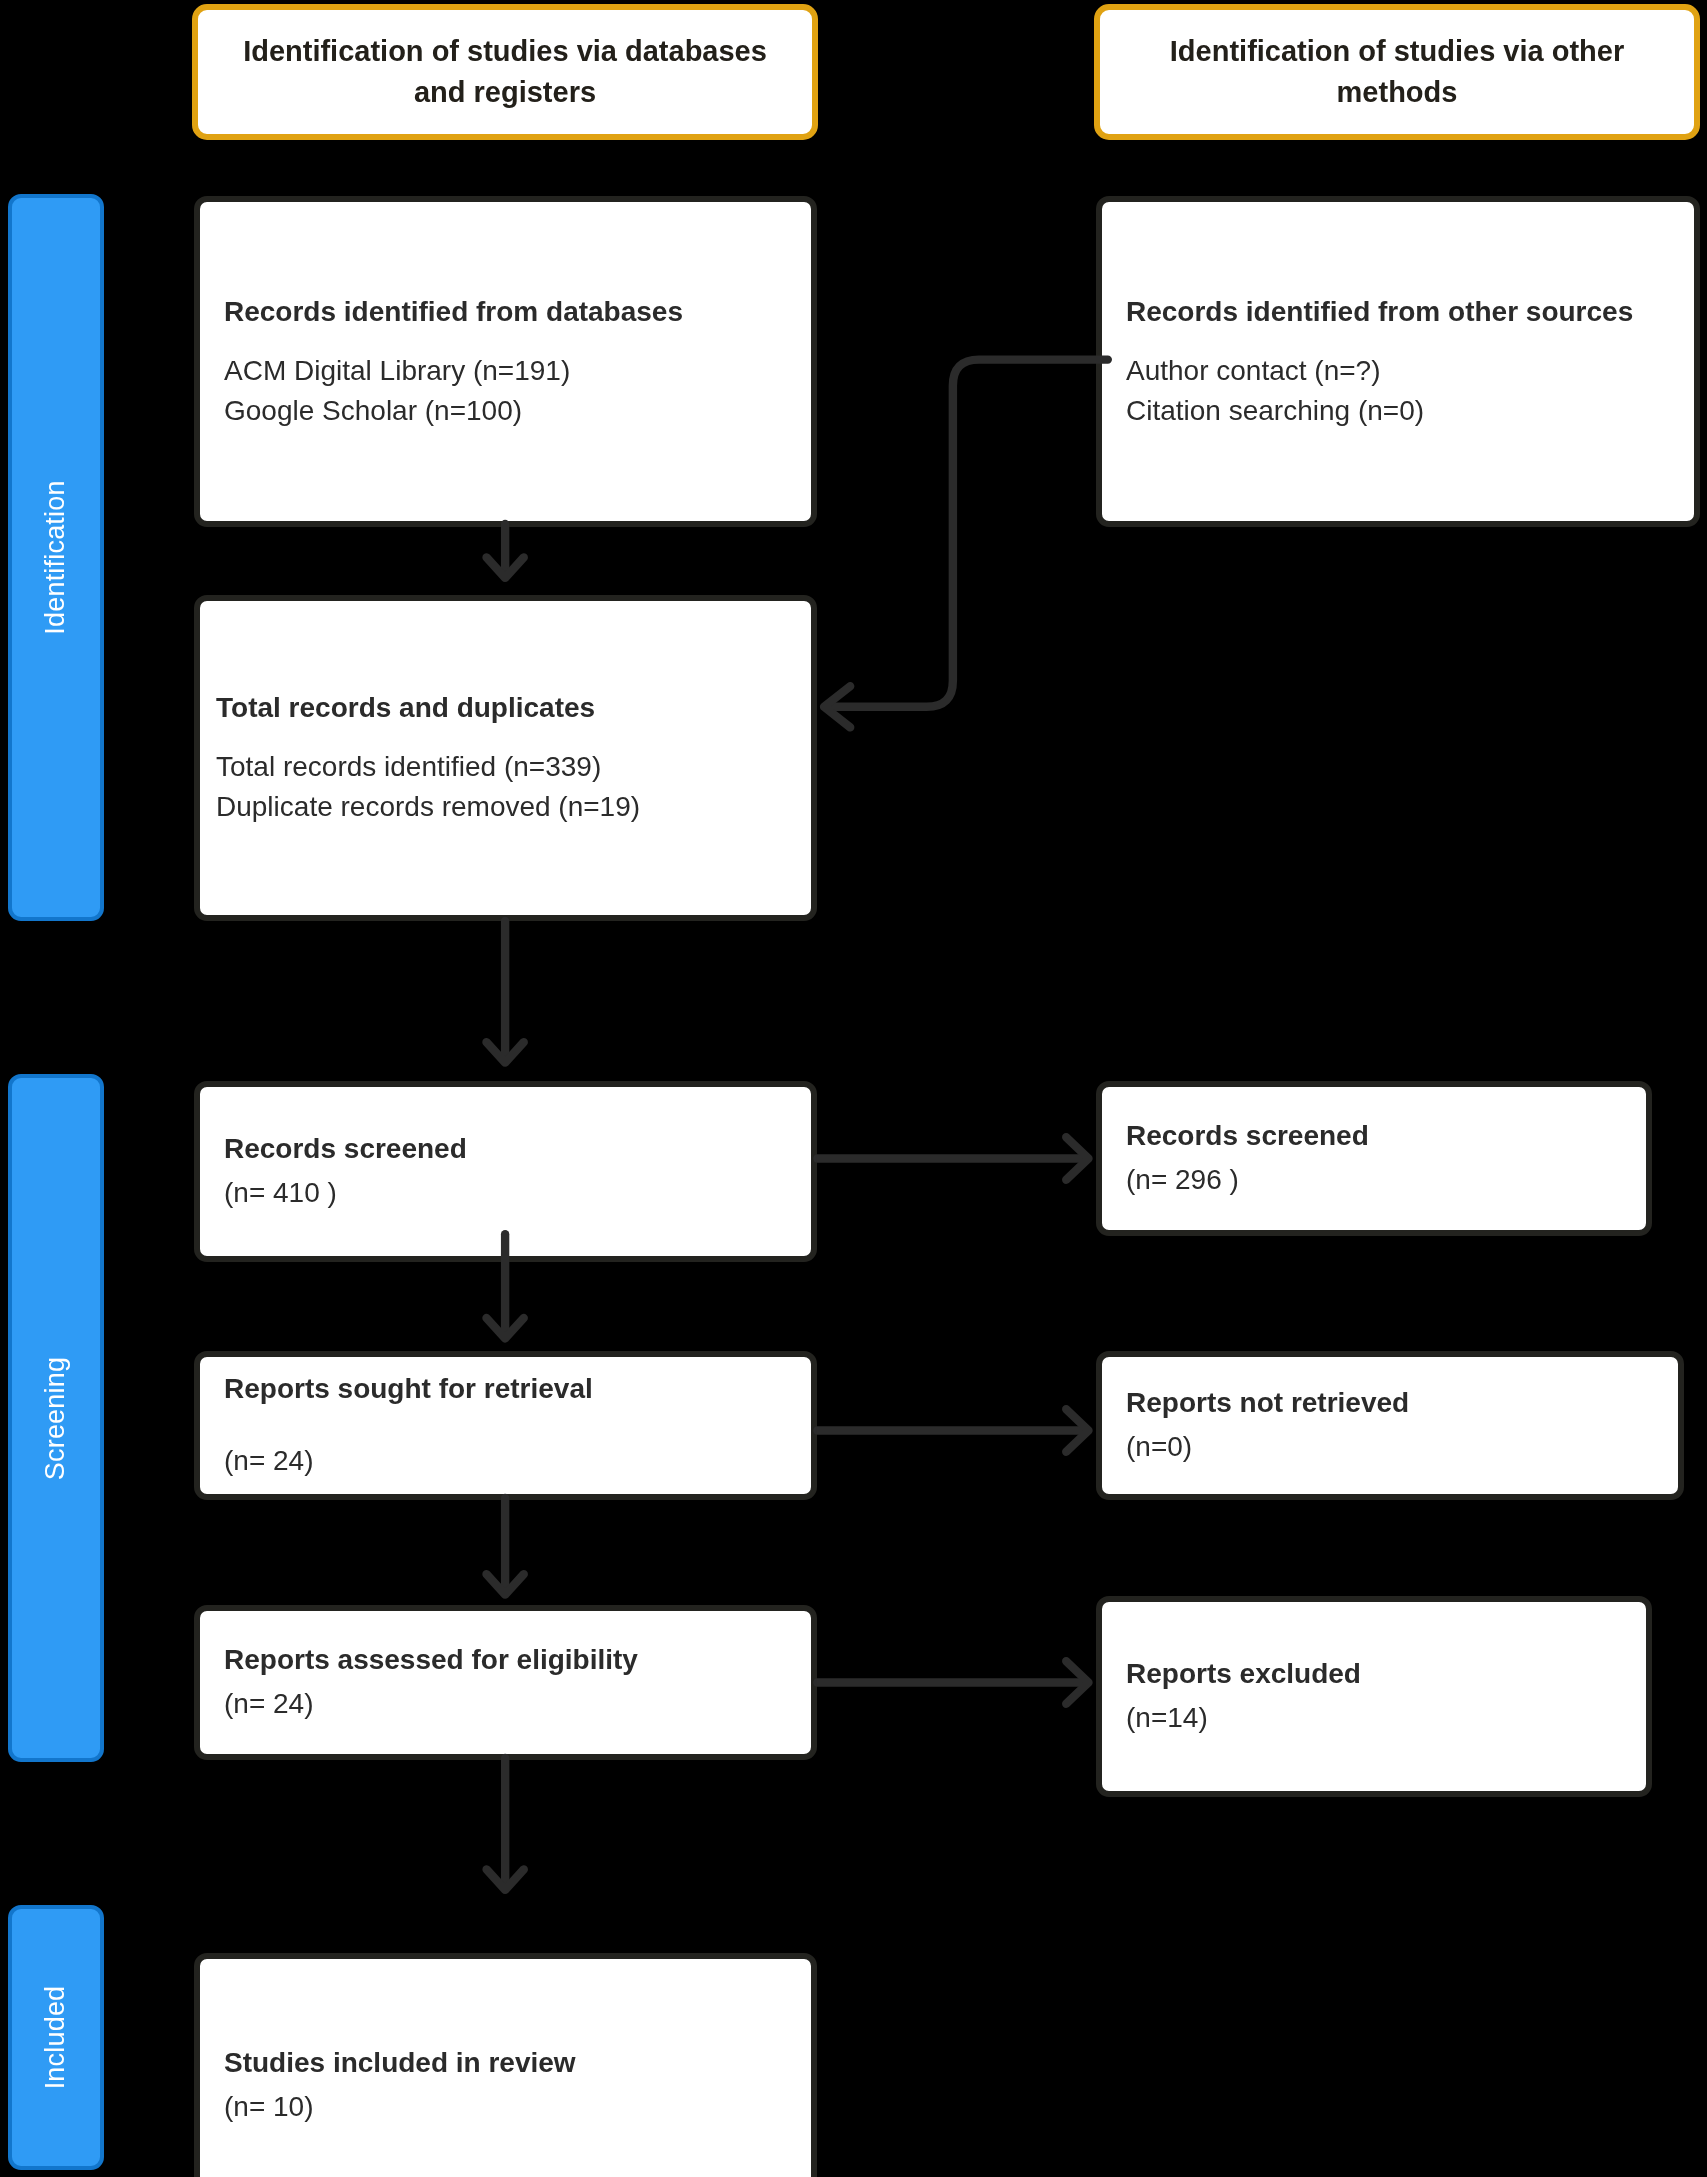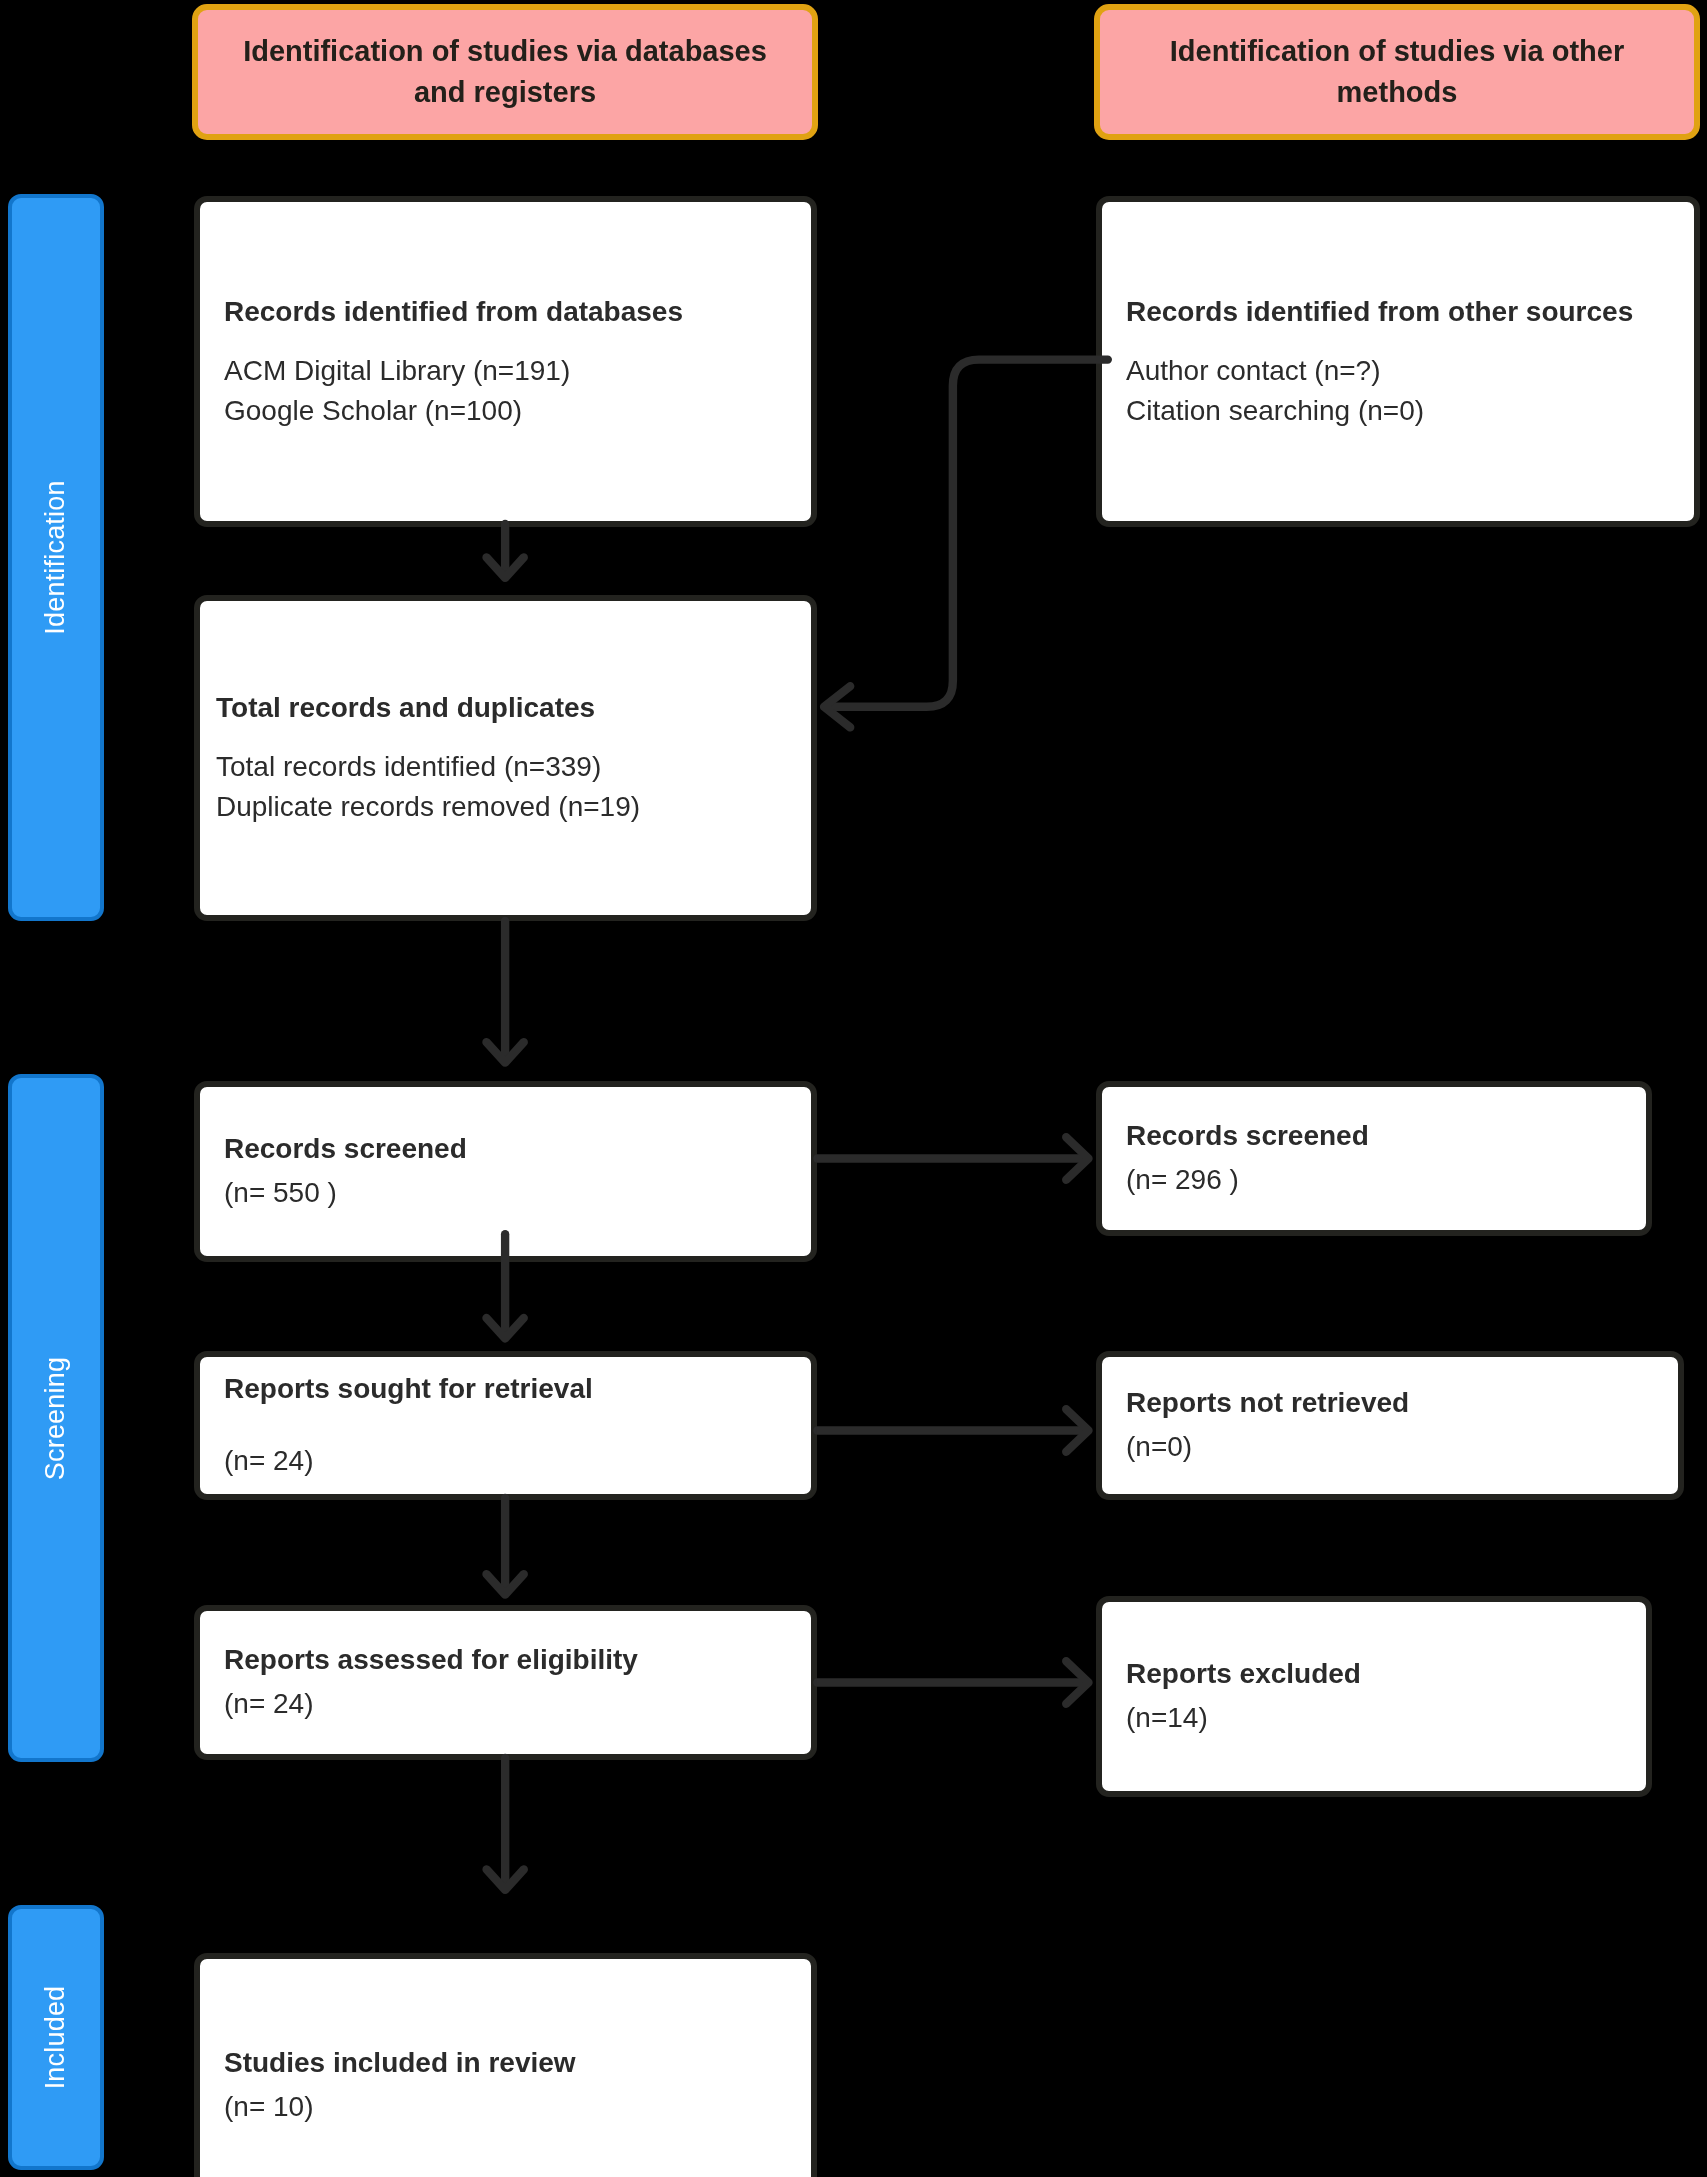--- a/index.html
+++ b/index.html
@@ -43,7 +43,7 @@
   
   .header-box {
     position: absolute;
-    background: #fca5a5;
+    background: #ffffff;
     border: 6.5px solid #e0a212;
     border-radius: 15px;
     box-sizing: border-box;

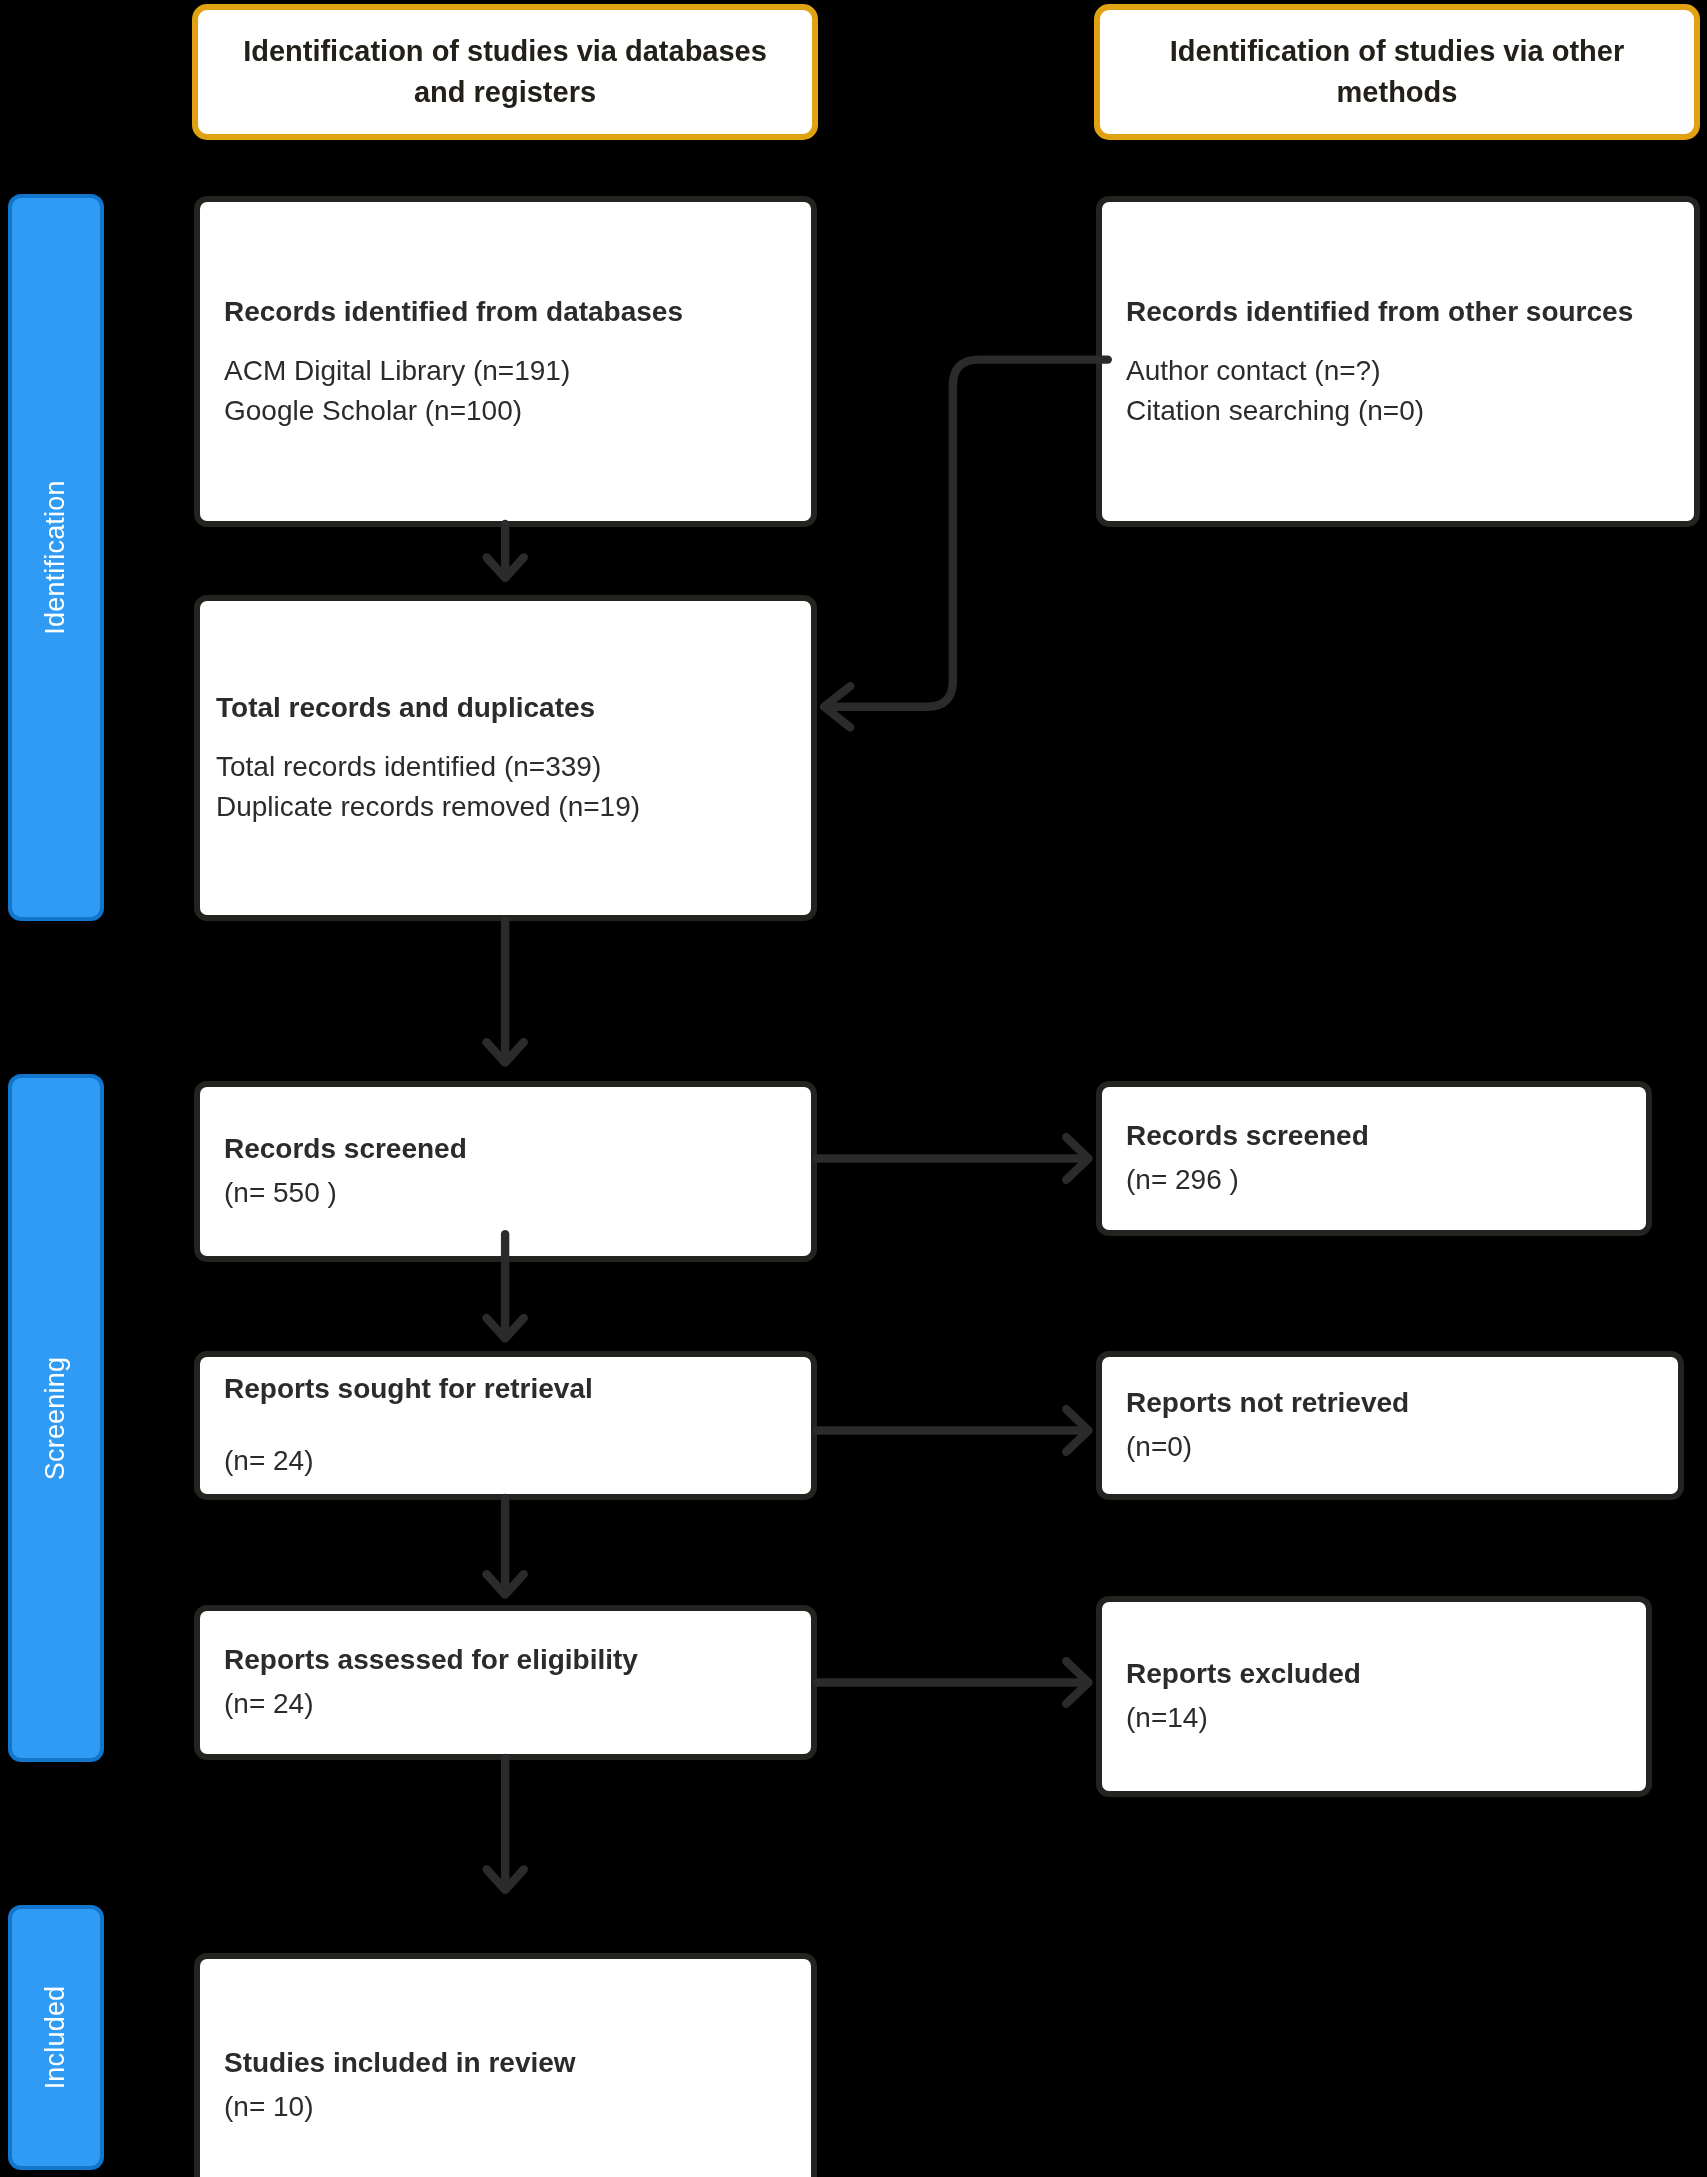--- a/index.html
+++ b/index.html
@@ -157,7 +157,7 @@
   <div class="node-box" style="left:194px; top:1081px; width:623px; height:181px;">
     <div class="node-title">Records screened</div>
     <div class="node-lines tight">
-      <div class="node-line">(n= 550 )</div>
+      <div class="node-line">(n= 410 )</div>
     </div>
   </div>
 

